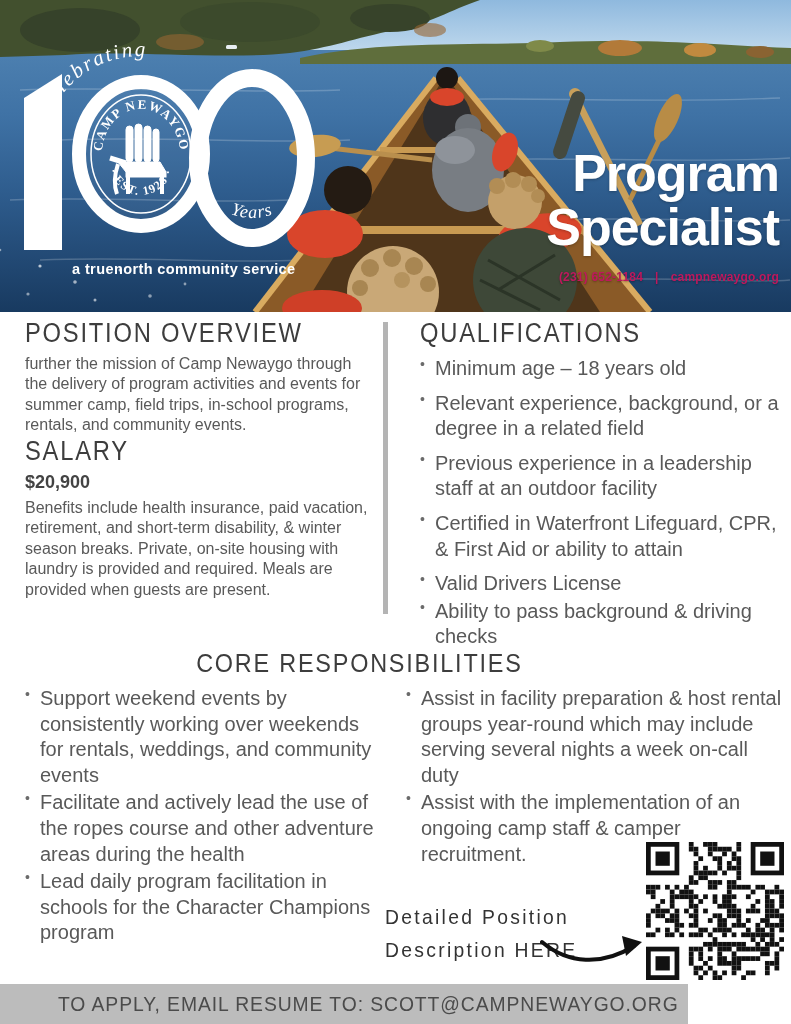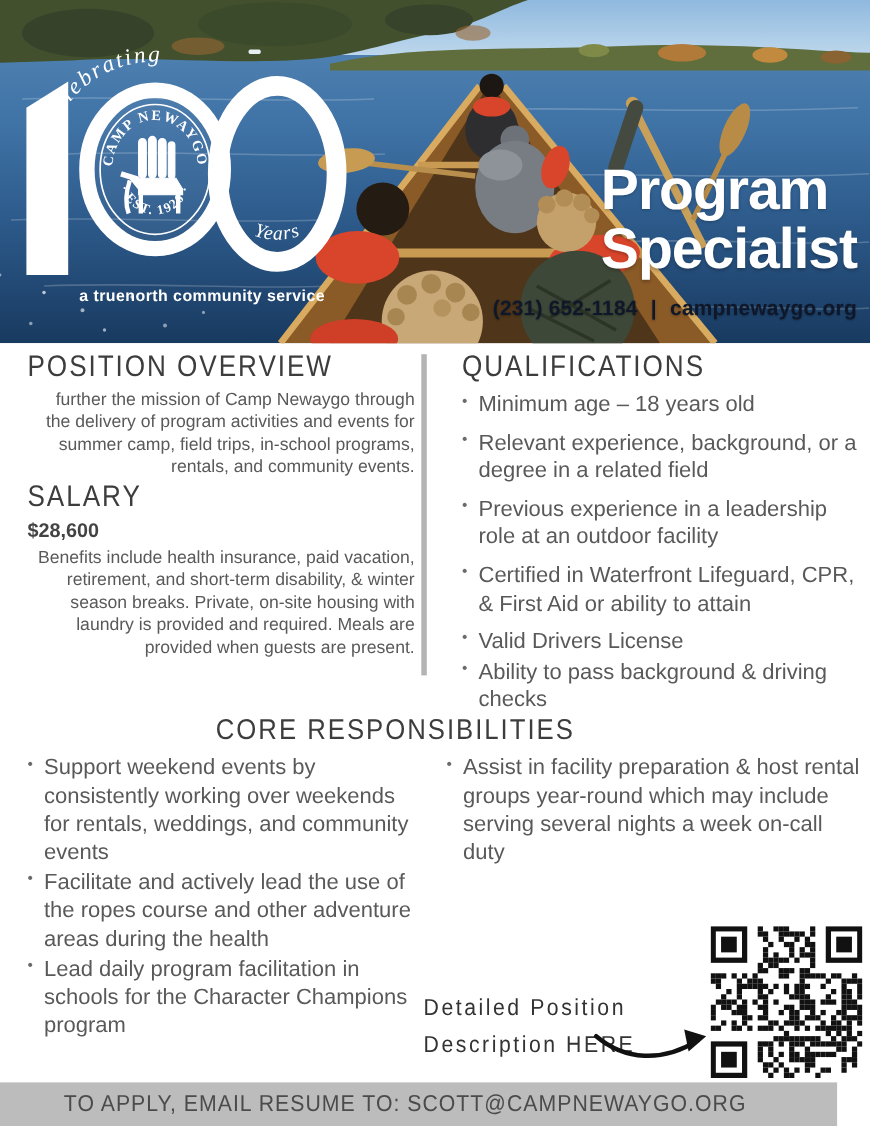--- a/index.html
+++ b/index.html
@@ -11,7 +11,7 @@
   .hero{position:absolute;left:0;top:0;width:791px;height:312px;overflow:hidden;}
   .hero svg.photo{position:absolute;left:0;top:0;}
   .logo{position:absolute;left:14px;top:44px;width:302px;height:242px;}
-  .hero-title{position:absolute;right:12px;top:146px;color:#fff;
+  .hero-title{position:absolute;right:12px;top:146px;text-align:right;color:#fff;
               font-weight:bold;font-size:52px;line-height:1.04;letter-spacing:-1px;
               text-shadow:0 1px 3px rgba(0,0,0,.25);}
   .hero-contact{position:absolute;right:12px;top:270px;color:#0f172a;font-weight:bold;

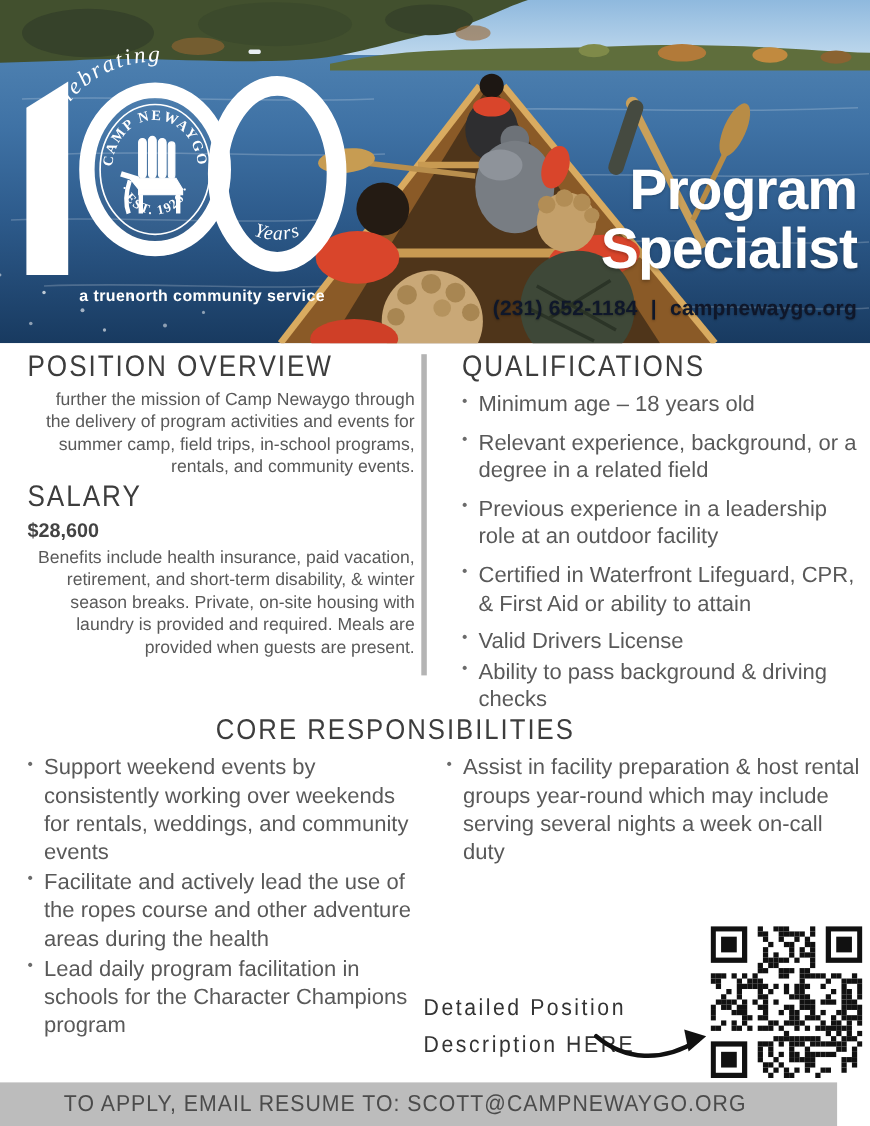--- a/index.html
+++ b/index.html
@@ -14,8 +14,8 @@
   .hero-title{position:absolute;right:12px;top:146px;text-align:right;color:#fff;
               font-weight:bold;font-size:52px;line-height:1.04;letter-spacing:-1px;
               text-shadow:0 1px 3px rgba(0,0,0,.25);}
-  .hero-contact{position:absolute;right:12px;top:270px;color:#0f172a;font-weight:bold;
-                font-size:19px;letter-spacing:.2px;text-shadow:0 1px 2px rgba(0,0,0,.3);}
+  .hero-contact{position:absolute;right:12px;top:270px;color:#be185d;font-weight:bold;
+                font-size:12px;letter-spacing:.2px;text-shadow:0 1px 2px rgba(0,0,0,.3);}
   .hero-contact .sep{padding:0 12px;font-weight:bold;}
 
   

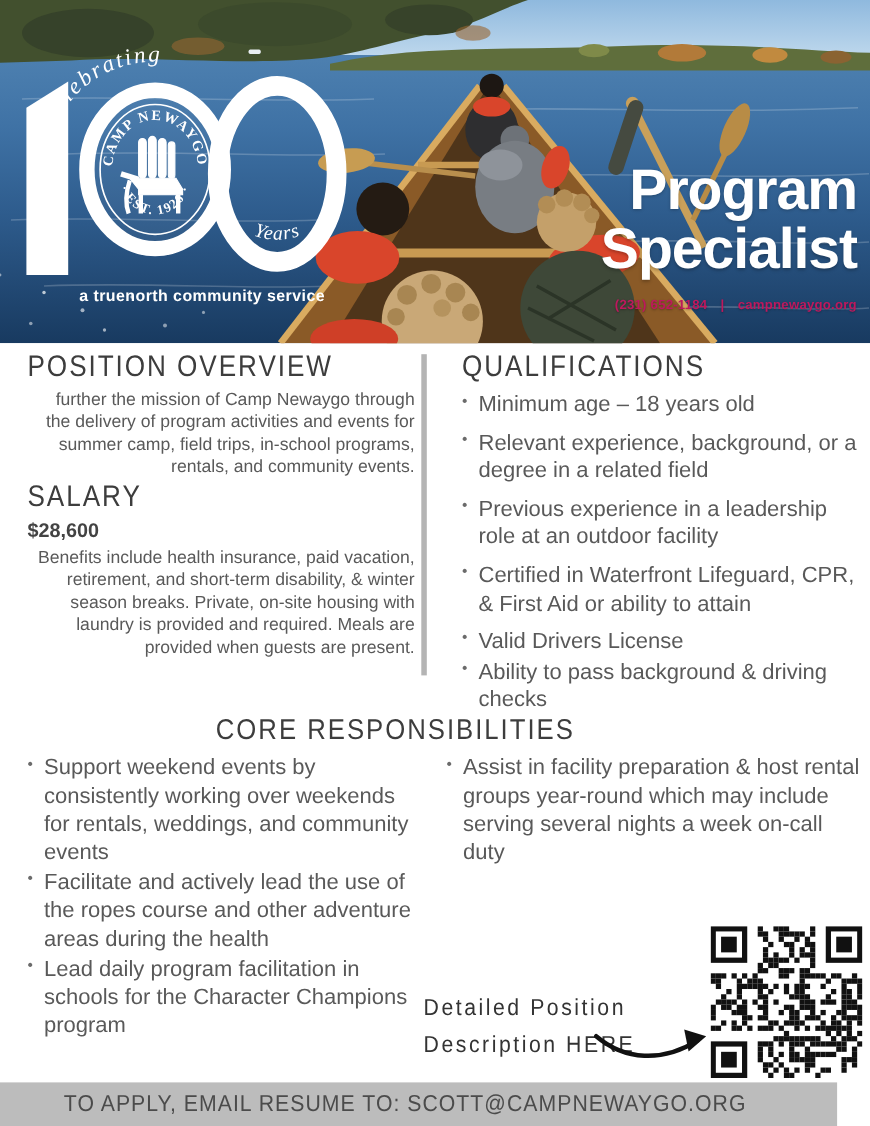--- a/index.html
+++ b/index.html
@@ -21,7 +21,7 @@
   
   h2.sec{margin:0;color:#3d3d3d;font-size:27px;font-weight:400;letter-spacing:2px;
          transform:scaleX(.88);transform-origin:0 50%;white-space:nowrap;}
-  .body-text{color:#595959;font-size:16px;line-height:1.28;margin:0;text-align:right;}
+  .body-text{color:#595959;font-size:16px;line-height:1.28;margin:0;}
   .col-left{position:absolute;left:25px;top:318px;width:352px;}
   .col-left p{margin:5px 0 0 0;}
   .salary-head{margin-top:26px;}

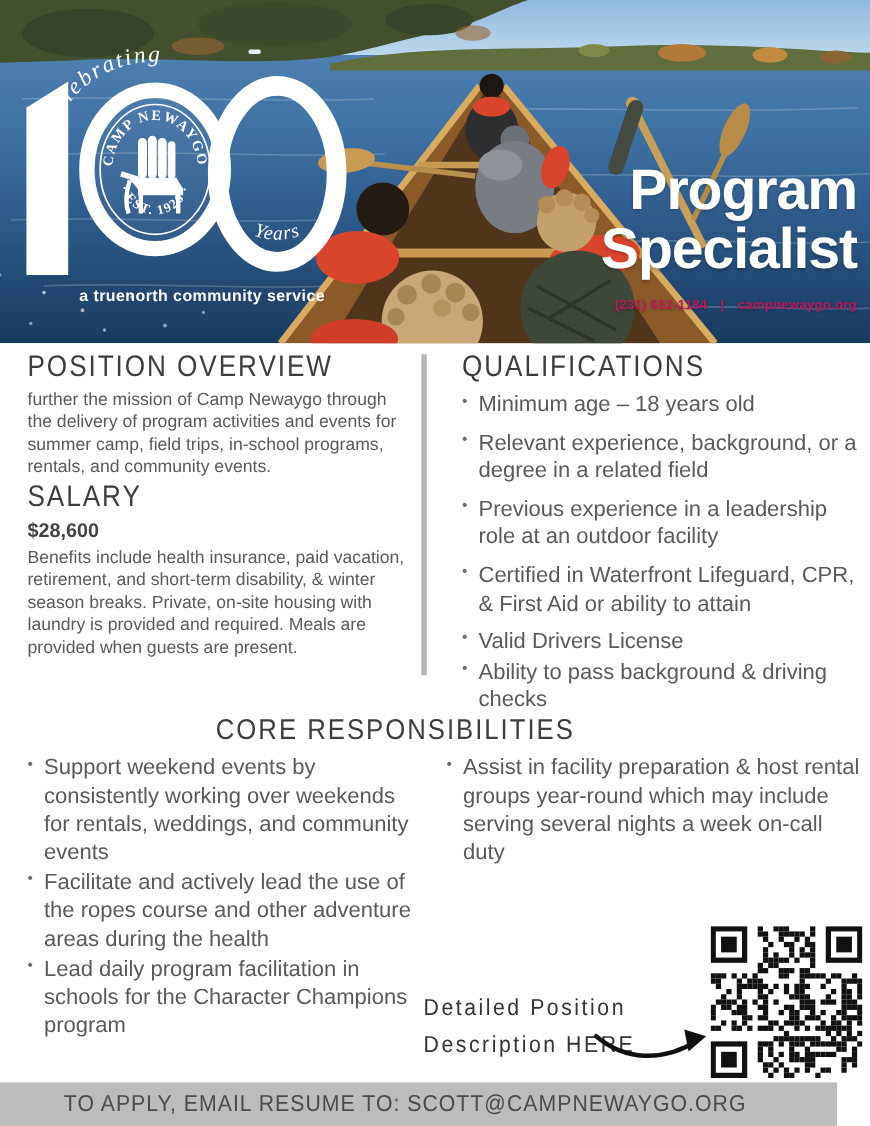--- a/index.html
+++ b/index.html
@@ -235,7 +235,7 @@
     <ul class="bullets">
       <li>Minimum age – 18 years old</li>
       <li>Relevant experience, background, or a degree in a related field</li>
-      <li>Previous experience in a leadership role at an outdoor facility</li>
+      <li>Previous experience in a leadership staff at an outdoor facility</li>
       <li>Certified in Waterfront Lifeguard, CPR, &amp; First Aid or ability to attain</li>
       <li style="margin-bottom:2px">Valid Drivers License</li>
       <li>Ability to pass background &amp; driving checks</li>

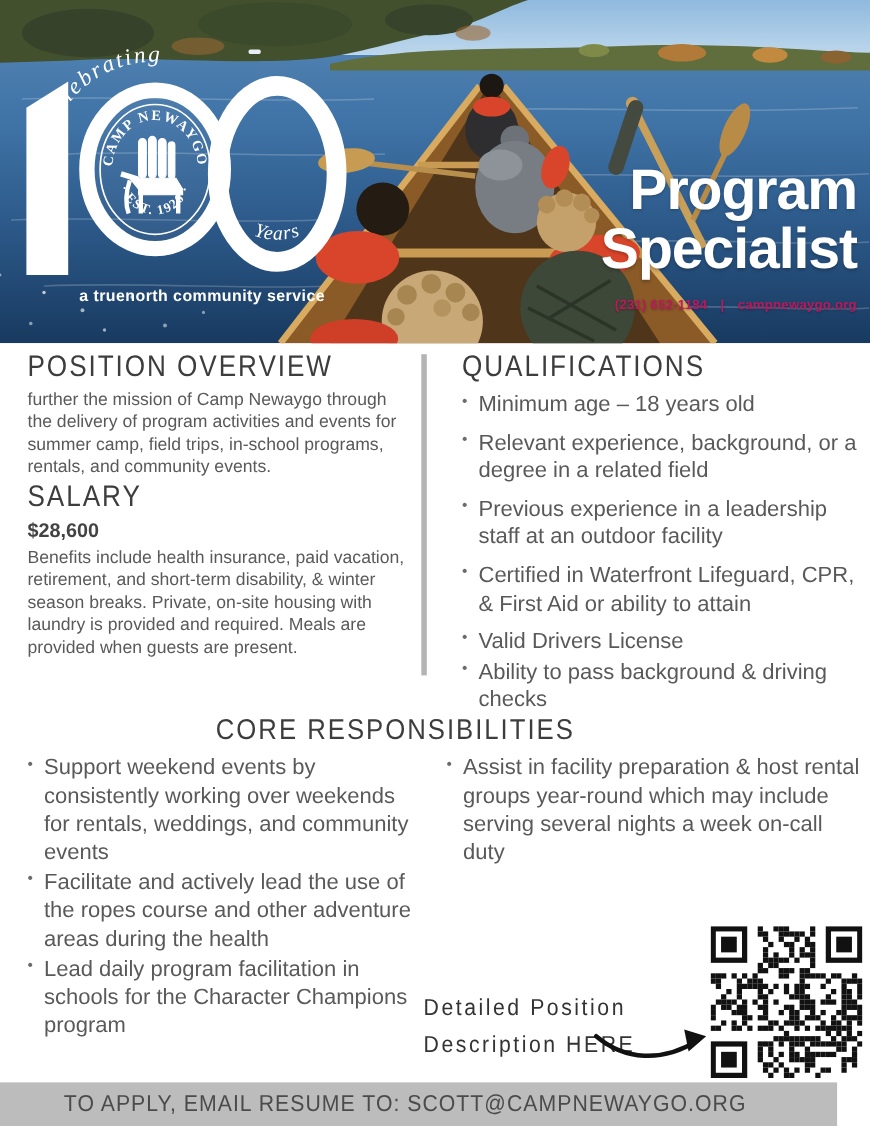--- a/index.html
+++ b/index.html
@@ -224,7 +224,7 @@
     <h2 class="sec">POSITION OVERVIEW</h2>
     <p class="body-text">further the mission of Camp Newaygo through the delivery of program activities and events for summer camp, field trips, in-school programs, rentals, and community events.</p>
     <h2 class="sec salary-head">SALARY</h2>
-    <strong class="salary-amount">$28,600</strong>
+    <strong class="salary-amount">$20,900</strong>
     <p class="body-text">Benefits include health insurance, paid vacation, retirement, and short-term disability, &amp; winter season breaks. Private, on-site housing with laundry is provided and required. Meals are provided when guests are present.</p>
   </div>
 

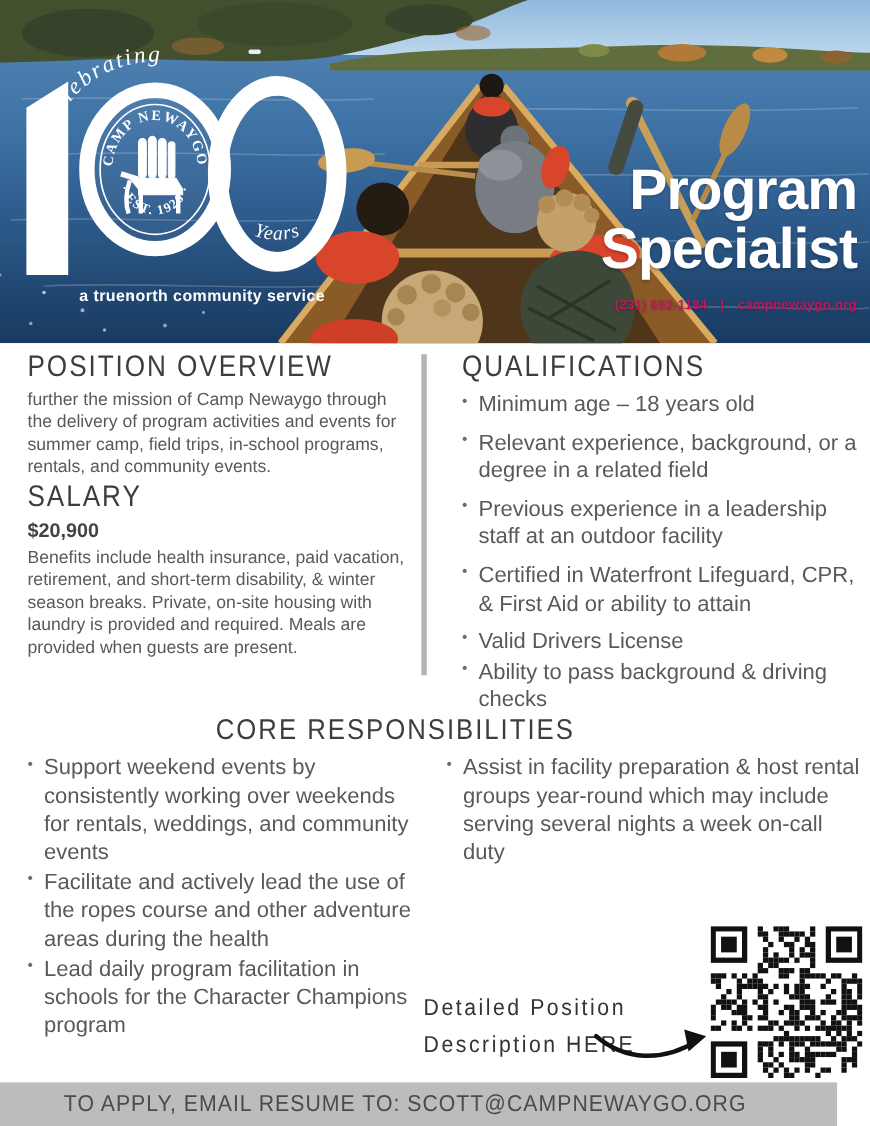--- a/index.html
+++ b/index.html
@@ -255,6 +255,7 @@
   <div class="core-right">
     <ul class="bullets tight">
       <li>Assist in facility preparation &amp; host rental groups year-round which may include serving several nights a week on-call duty</li>
+      <li>Assist with the implementation of an ongoing camp staff &amp; camper recruitment.</li>
     </ul>
   </div>
 

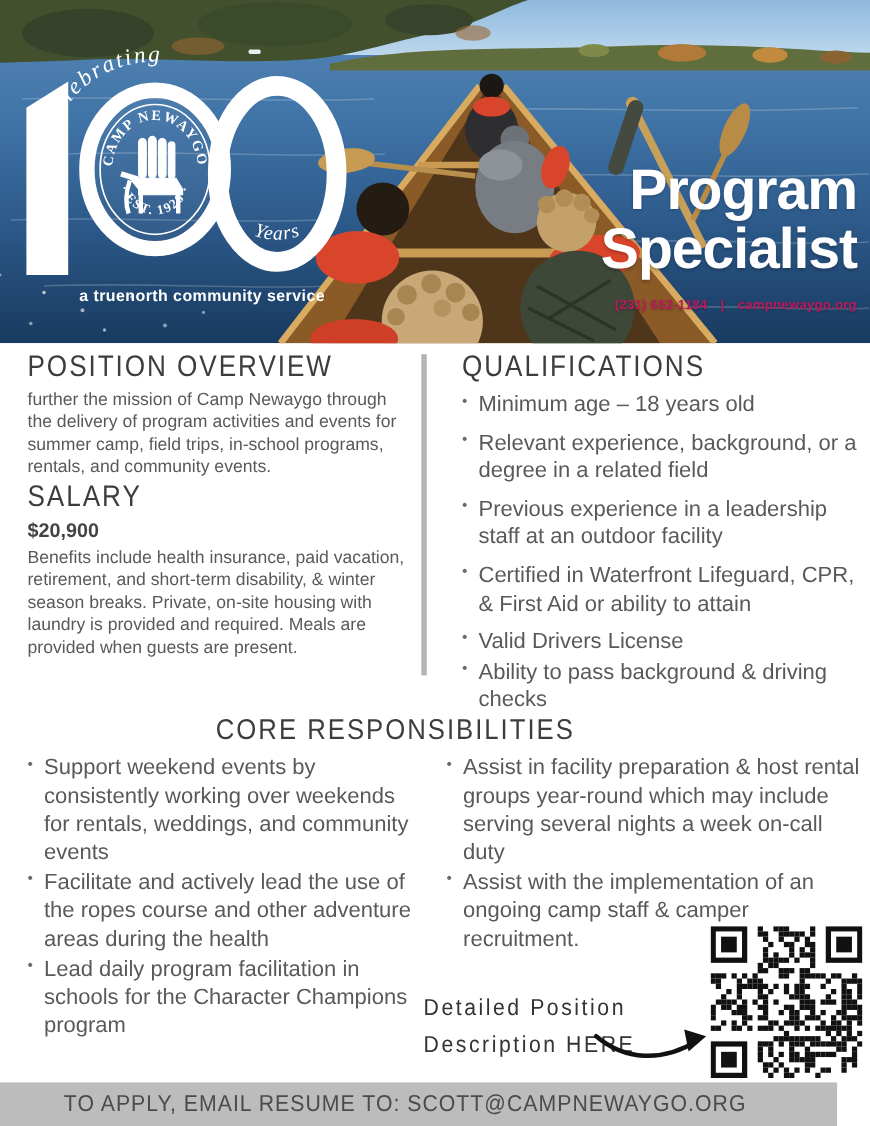--- a/index.html
+++ b/index.html
@@ -49,7 +49,7 @@
        letter-spacing:2.5px;transform:scaleX(.92);transform-origin:0 0;white-space:nowrap;}
   .arrow{position:absolute;left:540px;top:930px;}
   .qr{position:absolute;left:646px;top:842px;width:138px;height:138px;background:#fff;}
-  footer.apply{position:absolute;left:0;top:984px;width:761px;height:40px;background:#bcbcbc;
+  footer.apply{position:absolute;left:0;top:984px;width:688px;height:40px;background:#bcbcbc;
                display:flex;align-items:center;}
   footer.apply span{margin-left:58px;color:#4b4b4b;font-size:21px;letter-spacing:1px;
                     transform:scaleX(.92);transform-origin:0 50%;white-space:nowrap;}

